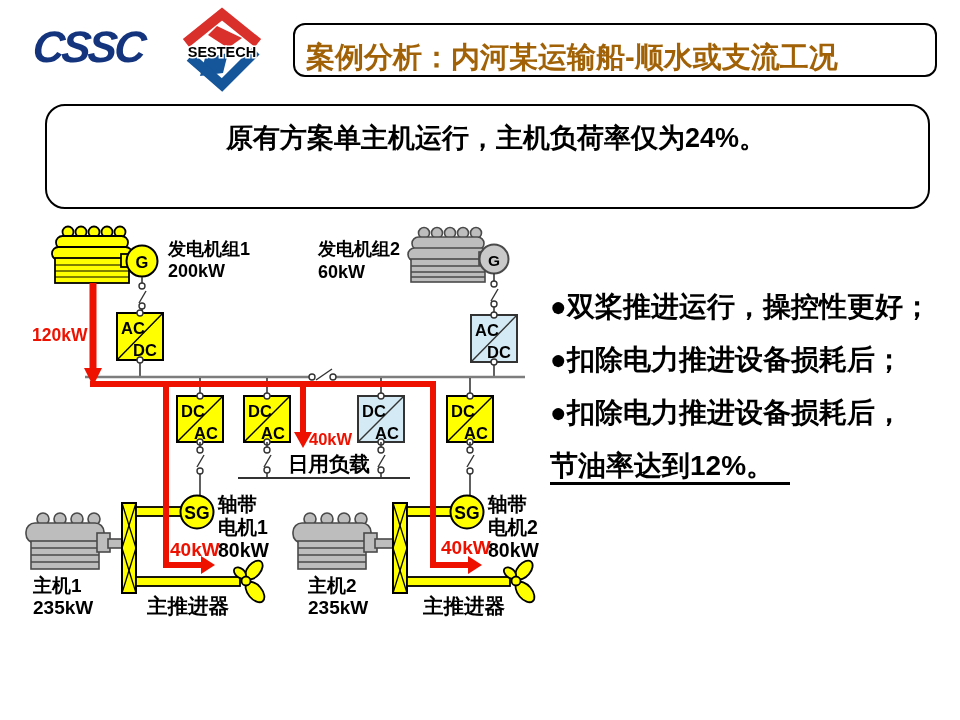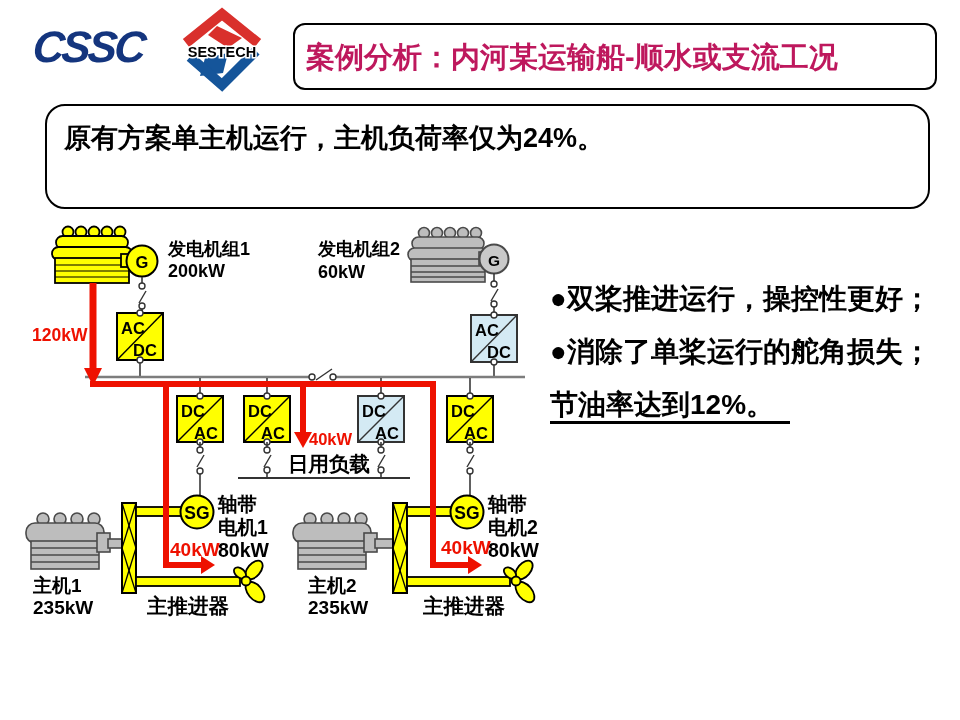--- a/index.html
+++ b/index.html
@@ -15,9 +15,9 @@
     letter-spacing:-3px;transform:skewX(-6deg);line-height:50px;
   }
   .title-box{
-    left:293px;top:23px;width:644px;height:67px;
+    left:293px;top:23px;width:644px;height:54px;
     border:2.5px solid #000;border-radius:12px;background:#fff;
-    font-size:29px;font-weight:bold;color:#be185d;
+    font-size:29px;font-weight:bold;color:#a16207;
     line-height:64px;padding-left:11px;box-sizing:border-box;white-space:nowrap;
   }
   .intro-box{

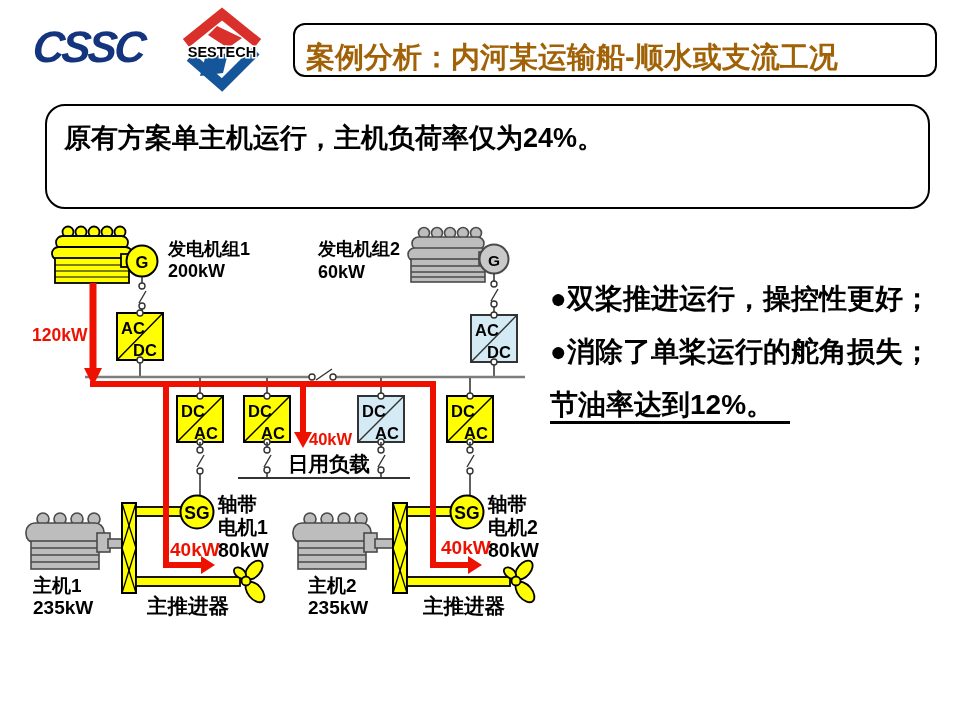--- a/index.html
+++ b/index.html
@@ -24,6 +24,7 @@
     left:45px;top:104px;width:885px;height:105px;
     border:2px solid #000;border-radius:20px;background:#fff;box-sizing:border-box;
     padding:10px 0 0 17px;
+    text-align:center;
   }
   .intro-line{font-size:27px;font-weight:bold;color:#000;line-height:44px;white-space:nowrap;}
   

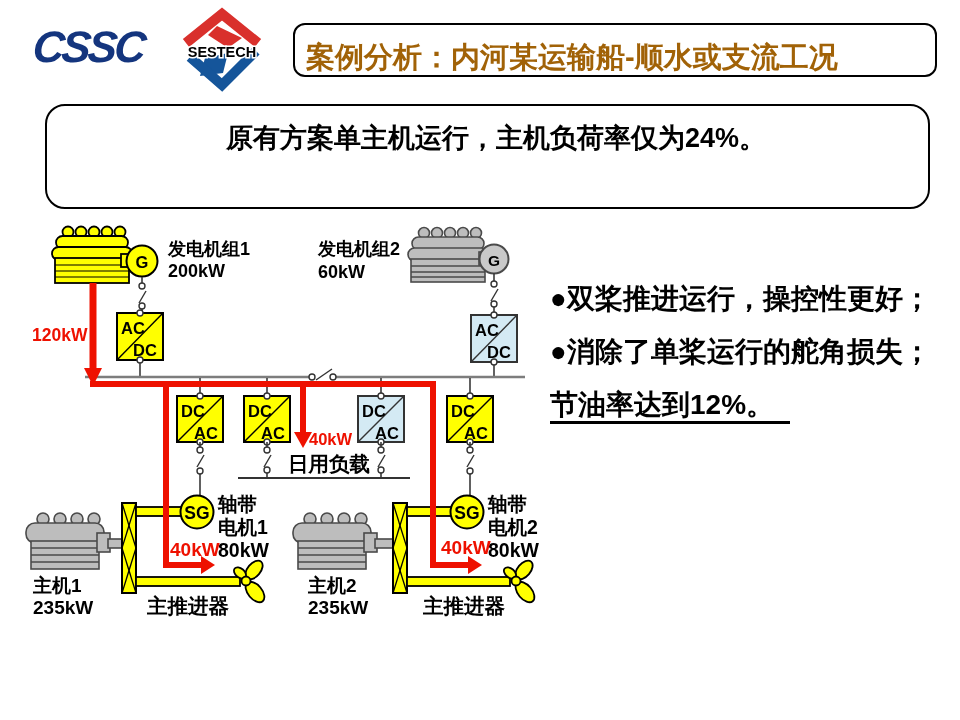--- a/index.html
+++ b/index.html
@@ -28,7 +28,7 @@
   }
   .intro-line{font-size:27px;font-weight:bold;color:#000;line-height:44px;white-space:nowrap;}
   
-  .bullets{left:550px;top:272px;width:408px;}
+  .bullets{left:550px;top:280px;width:408px;}
   .bullet-line{font-size:28px;font-weight:bold;color:#000;line-height:53px;white-space:nowrap;}
   .bullet-underline{border-bottom:3px solid #000;padding-right:16px;padding-bottom:1px;}
   

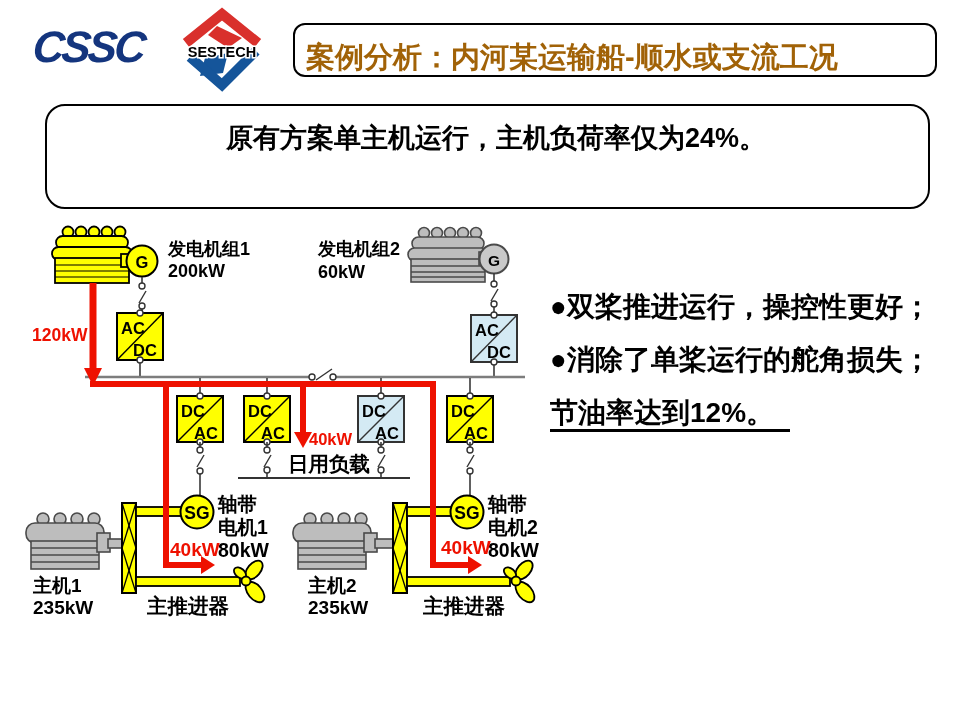--- a/index.html
+++ b/index.html
@@ -317,7 +317,7 @@
 
 <div class="abs bullets">
   <div class="bullet-line">●双桨推进运行，操控性更好；</div>
-  <div class="bullet-line">●消除了单桨运行的舵角损失；</div>
+  <div class="bullet-line">●扣除电力推进设备损耗后；</div>
   <div class="bullet-line">
     <span class="bullet-underline">节油率达到12%。</span>
   </div>

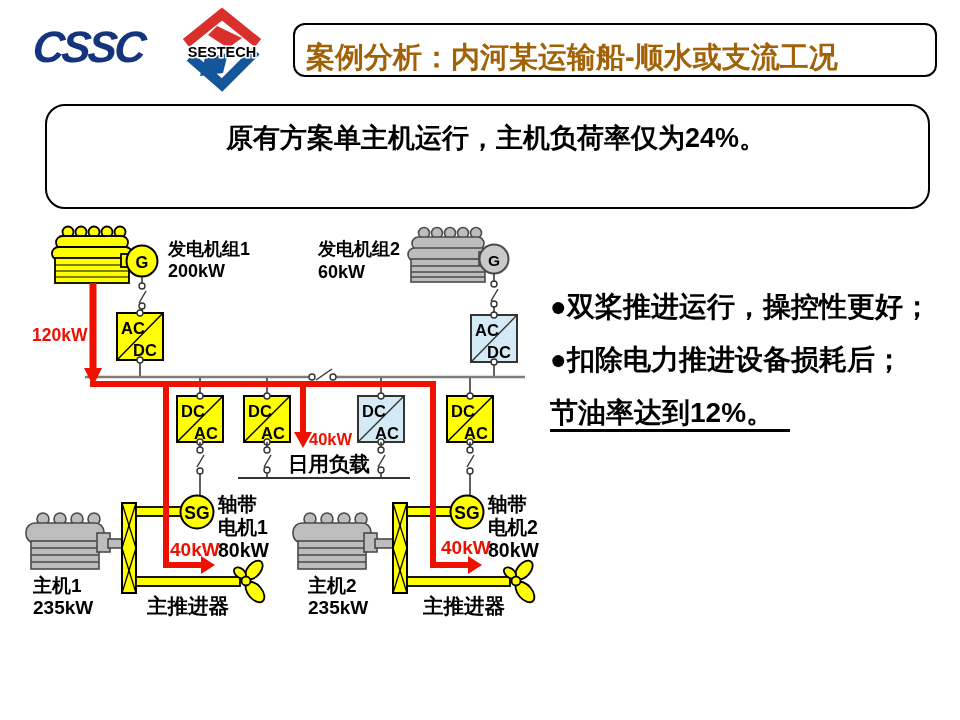--- a/index.html
+++ b/index.html
@@ -318,6 +318,7 @@
 <div class="abs bullets">
   <div class="bullet-line">●双桨推进运行，操控性更好；</div>
   <div class="bullet-line">●扣除电力推进设备损耗后；</div>
+  <div class="bullet-line">●扣除电力推进设备损耗后，</div>
   <div class="bullet-line">
     <span class="bullet-underline">节油率达到12%。</span>
   </div>

